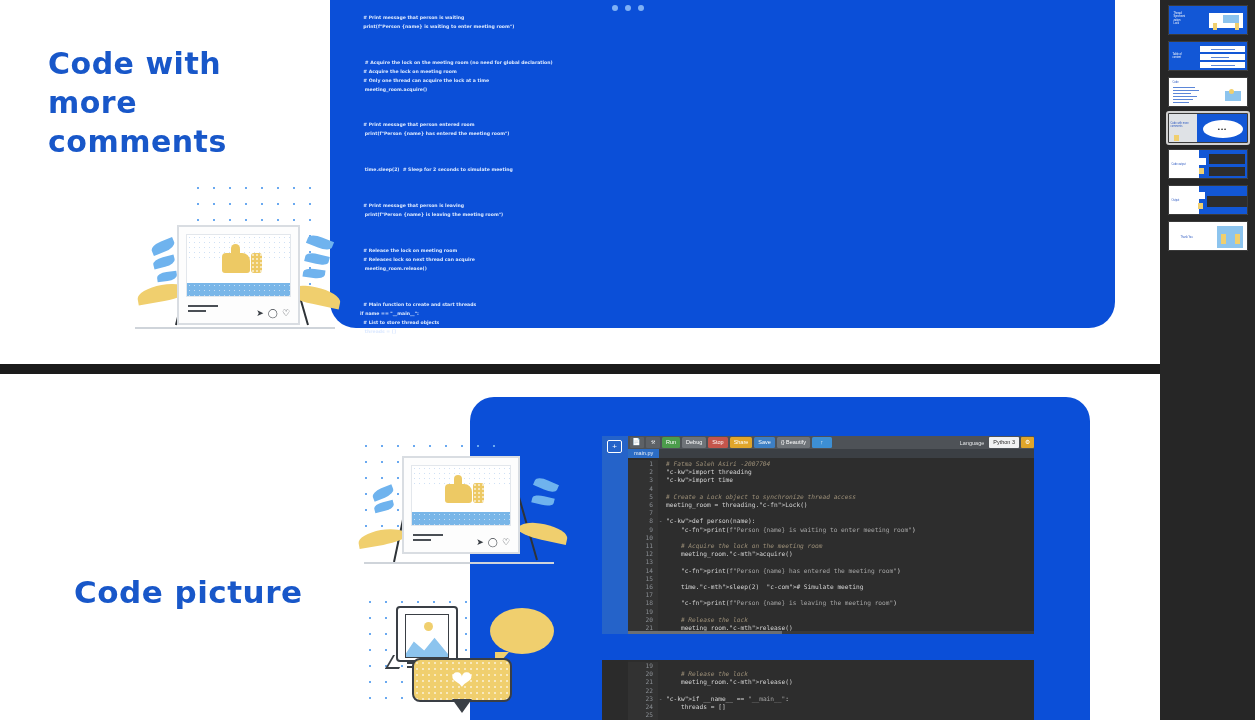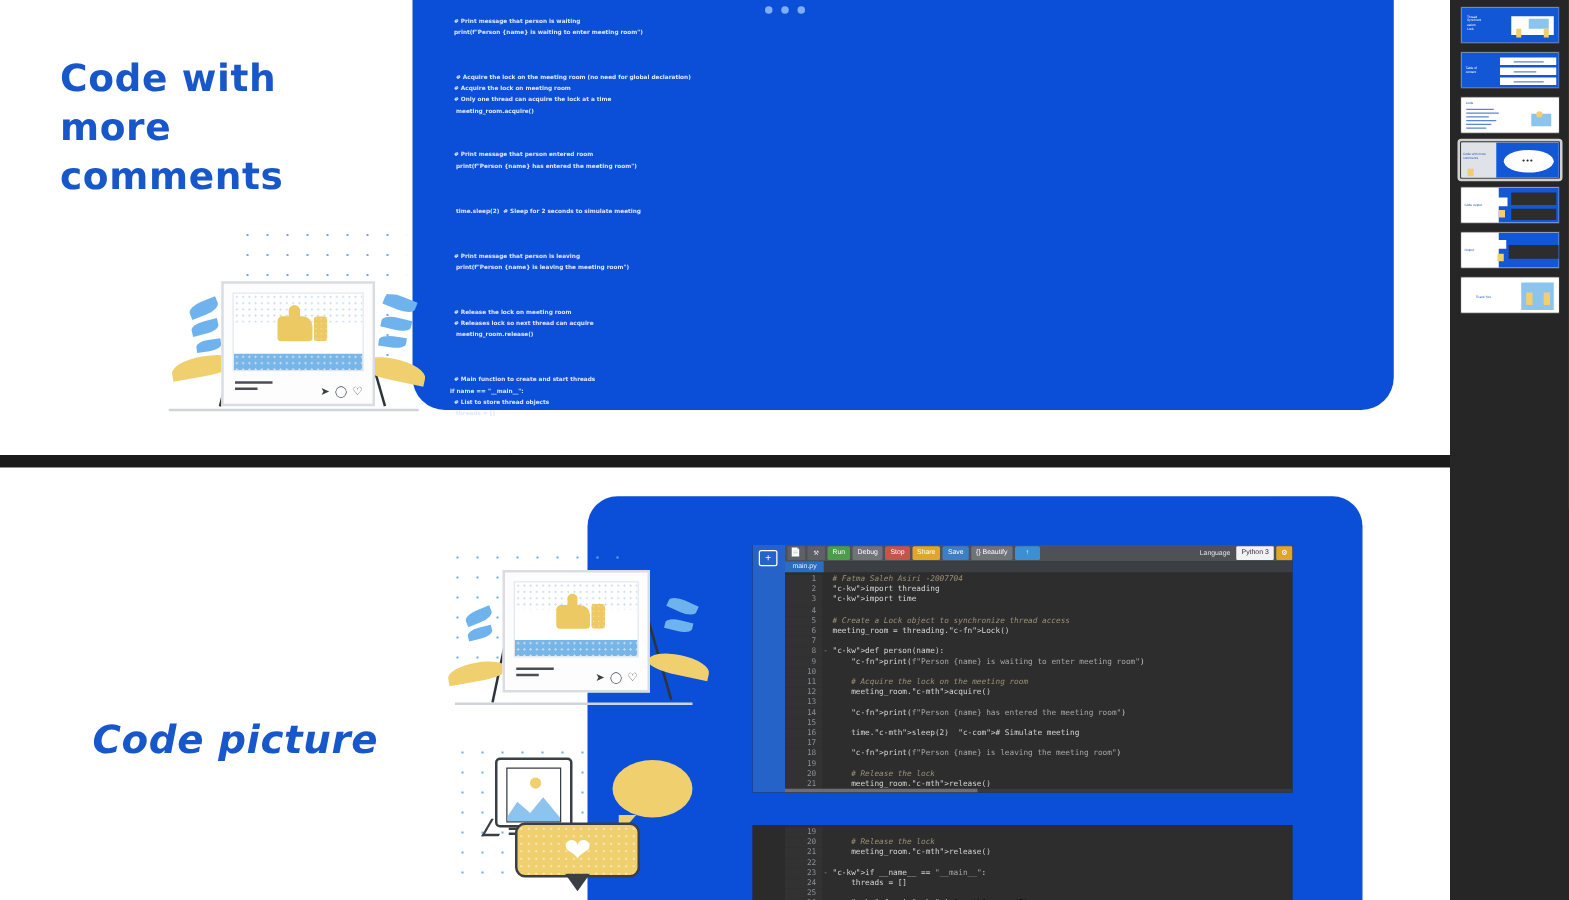--- a/index.html
+++ b/index.html
@@ -9,7 +9,7 @@
     font-family: "Liberation Sans", sans-serif;
     overflow: hidden;
   }
-  .app { position: relative; width: 1255px; height: 566px; background: #15803d; }
+  .app { position: relative; width: 1255px; height: 566px; background: #fde047; }
 
   
   .canvas-area {

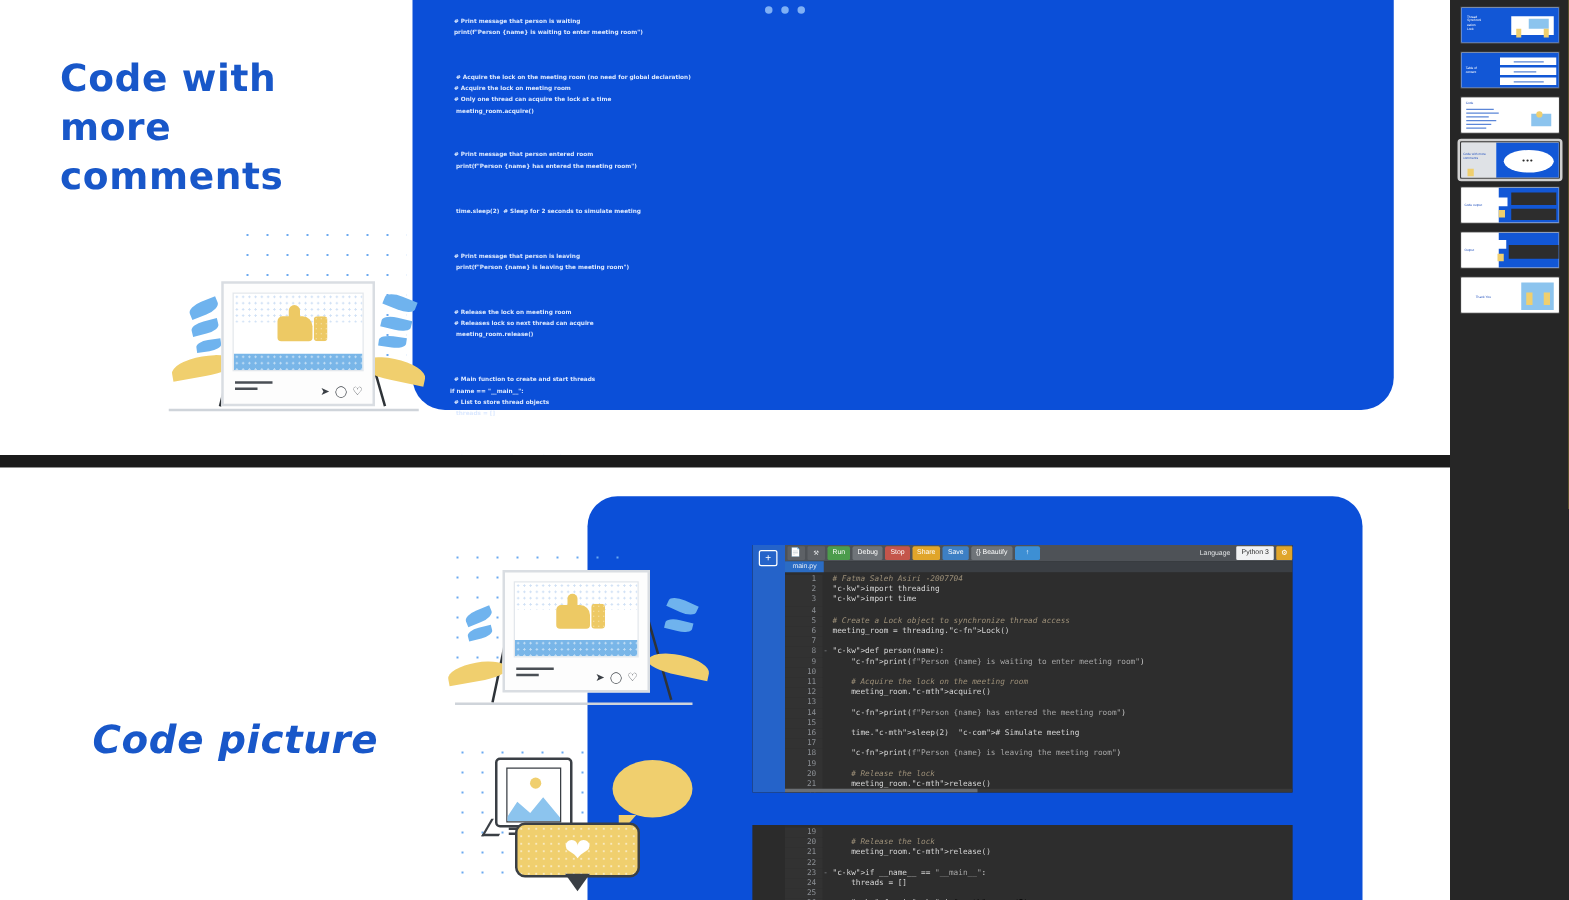--- a/index.html
+++ b/index.html
@@ -163,7 +163,6 @@
     font-size: 31px;
     letter-spacing: 0.5px;
     color: #1857c9;
-    font-style: italic;
   }
 
   

